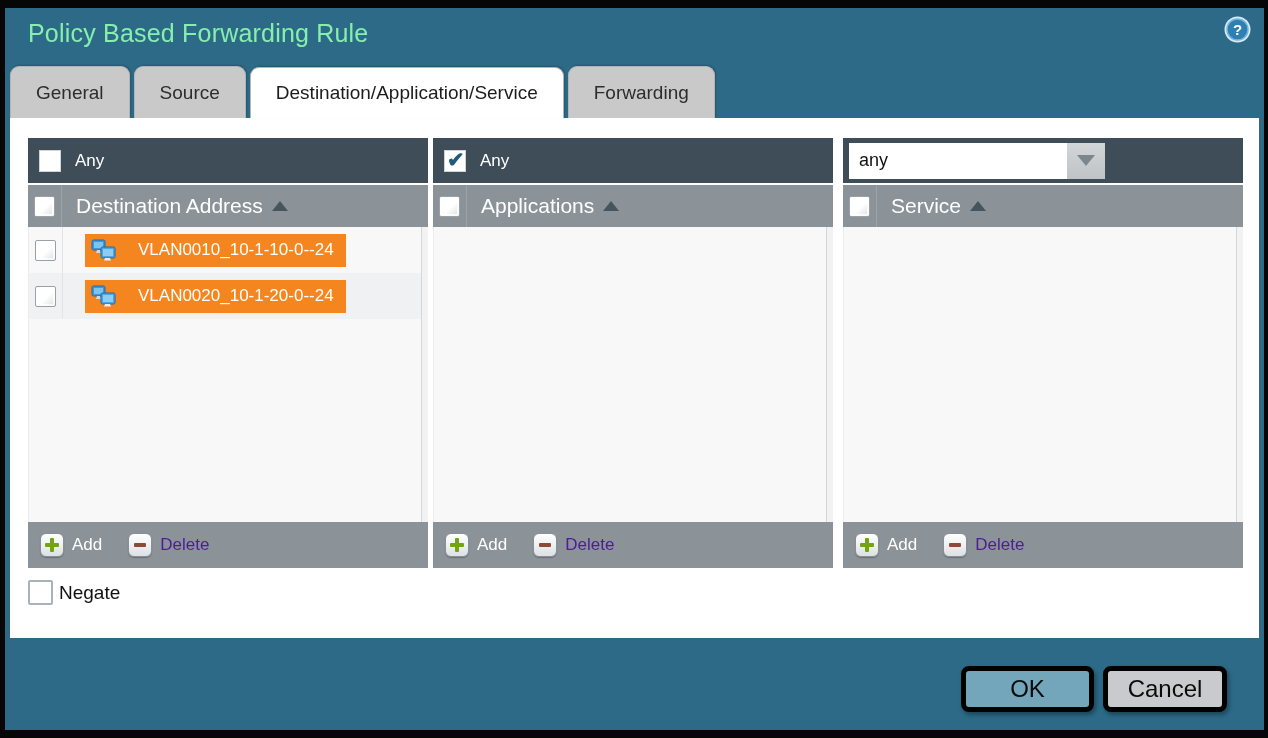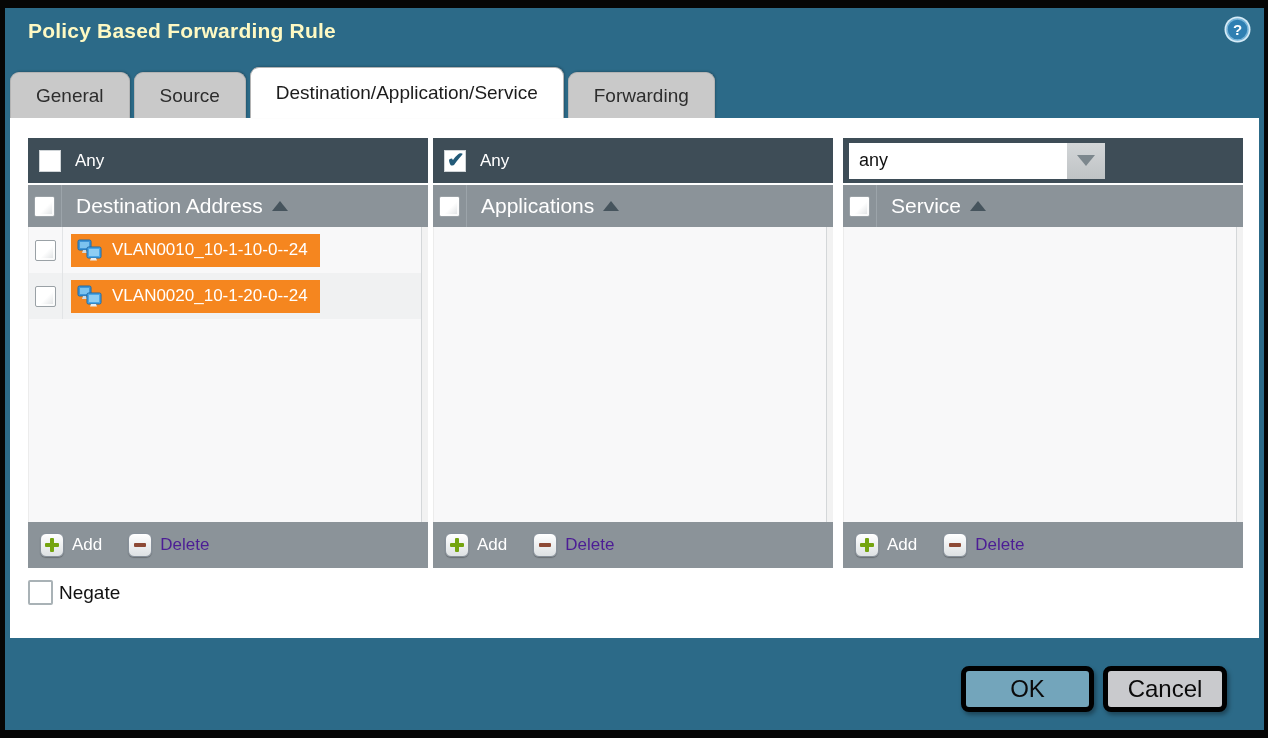--- a/index.html
+++ b/index.html
@@ -7,7 +7,7 @@
   .dialog { position:absolute; left:5px; top:8px; width:1259px; height:722px; background:#2c6a88; }
 
   
-  .title { position:absolute; left:23px; top:11px; color:#fef9c3; font-size:21px; letter-spacing:.2px;font-weight:bold; }
+  .title { position:absolute; left:23px; top:11px; color:#86efac; font-size:25px; letter-spacing:.2px; }
   .help { position:absolute; right:12px; top:7px; width:29px; height:29px; cursor:pointer; }
 
   

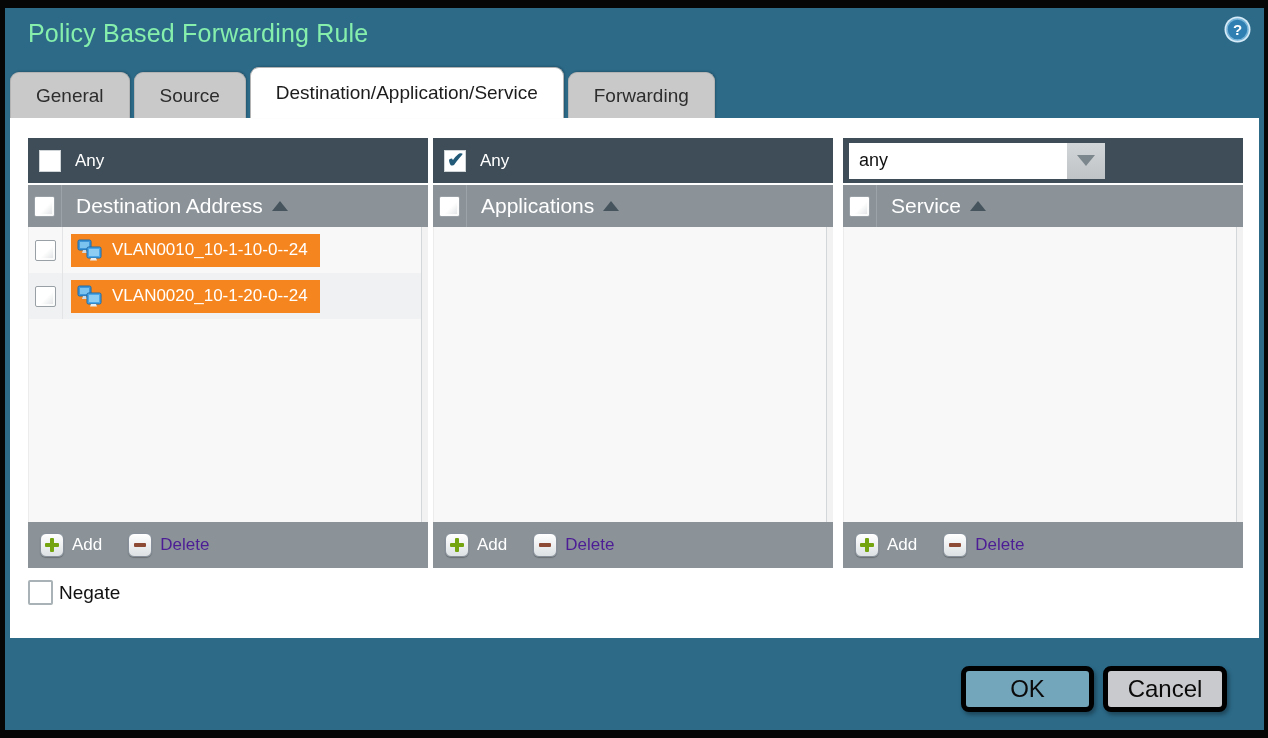--- a/index.html
+++ b/index.html
@@ -12,7 +12,7 @@
 
   
   .tabs { position:absolute; left:5px; top:60px; height:50px; display:flex; gap:4px; align-items:flex-end; }
-  .tab { height:46px; display:flex; align-items:center; padding:0 25px; background:#c9c9c9; color:#2d2d2d;
+  .tab { height:52px; display:flex; align-items:center; padding:0 25px; background:#c9c9c9; color:#2d2d2d;
          font-size:19px; border-radius:9px 9px 0 0; border:1px solid #b4b4b4; border-bottom:none; cursor:pointer;
          box-shadow:1px -1px 2px rgba(0,0,0,.18); white-space:nowrap; }
   .tab.active { background:#ffffff; color:#1c1c1c; height:51px; z-index:3; }

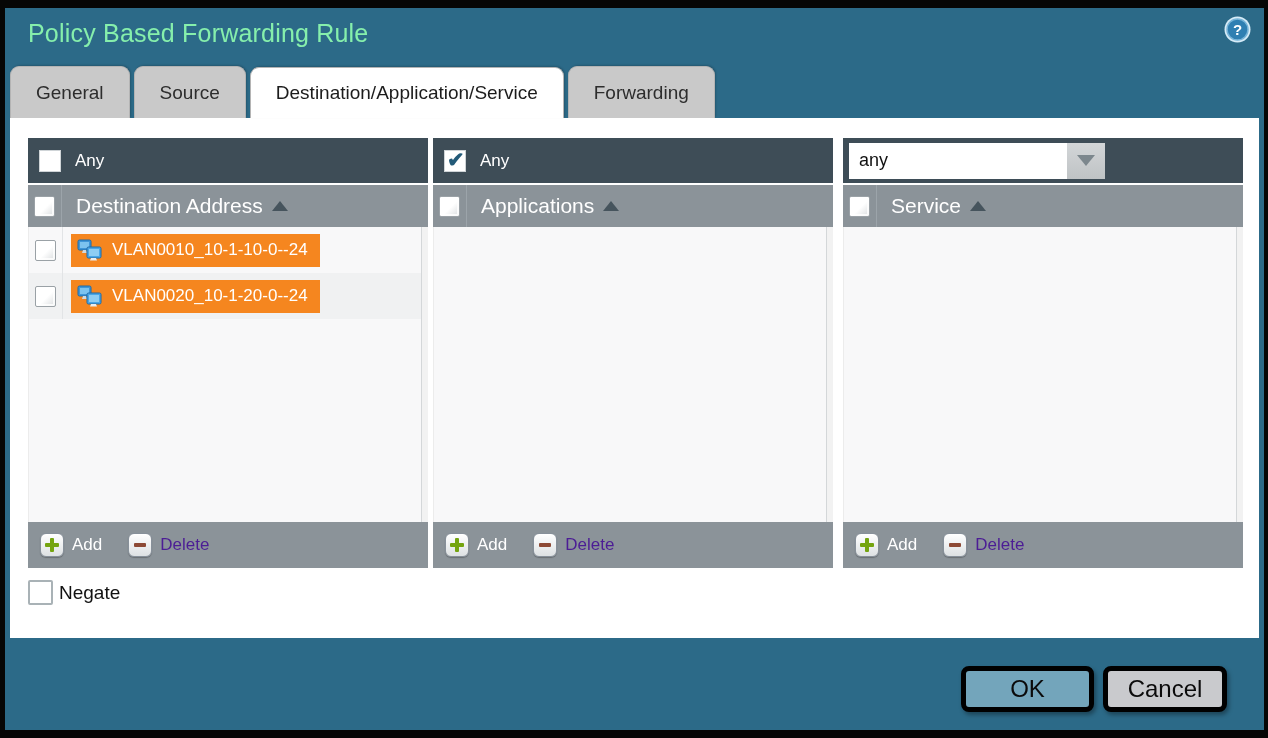--- a/index.html
+++ b/index.html
@@ -38,7 +38,7 @@
   .lrow { height:46px; display:flex; align-items:center; }
   .lrow.alt { background:#f0f1f2; }
   .lrow .rowcb { width:34px; display:flex; justify-content:center; border-right:1px solid #e2e4e6; align-self:stretch; align-items:center; flex:0 0 34px; }
-  .chip { margin-left:8px; height:33px; background:#f5861f; display:flex; align-items:center; padding:0 12px 0 6px; gap:10px; }
+  .chip { margin-left:22px; height:33px; background:#f5861f; display:flex; align-items:center; padding:0 12px 0 6px; gap:22px; }
   .chip .ctext { color:#ffffff; font-size:17px; white-space:nowrap; }
 
   .colfooter { height:46px; background:#8b9399; display:flex; align-items:center; gap:26px; padding-left:12px; flex:0 0 46px; }

